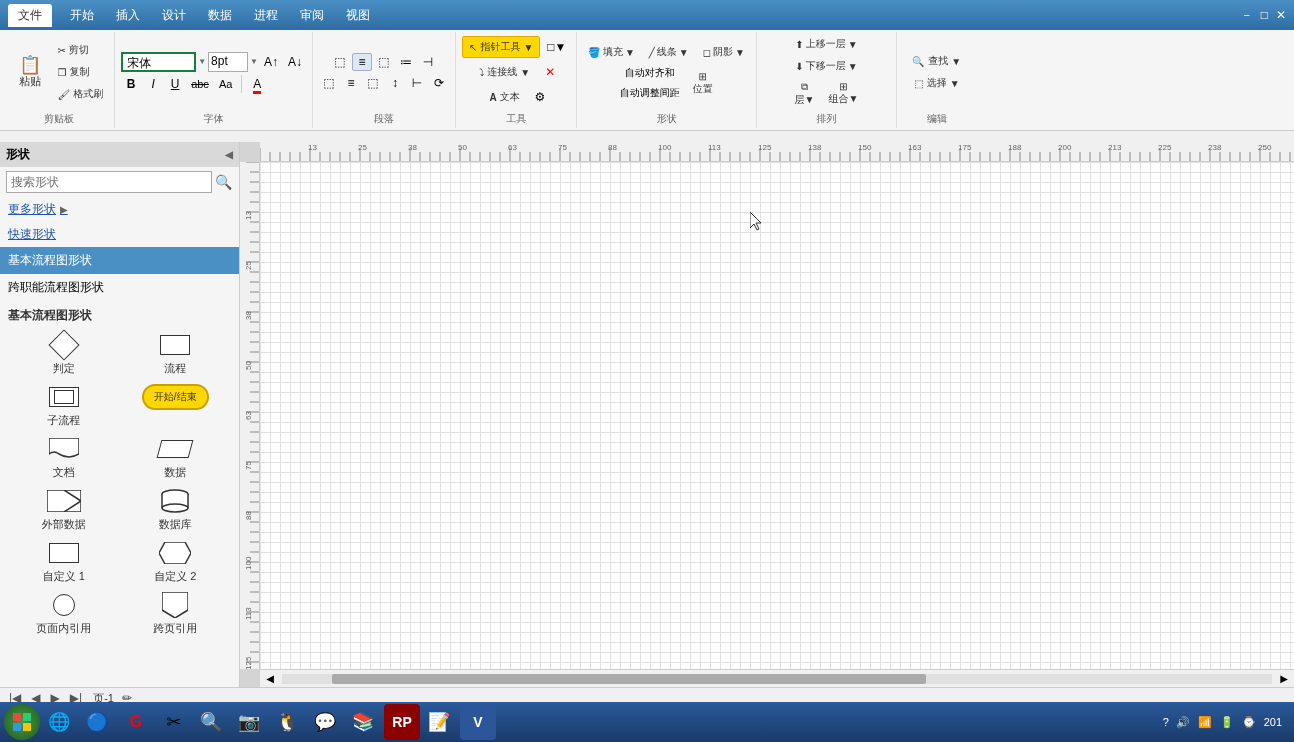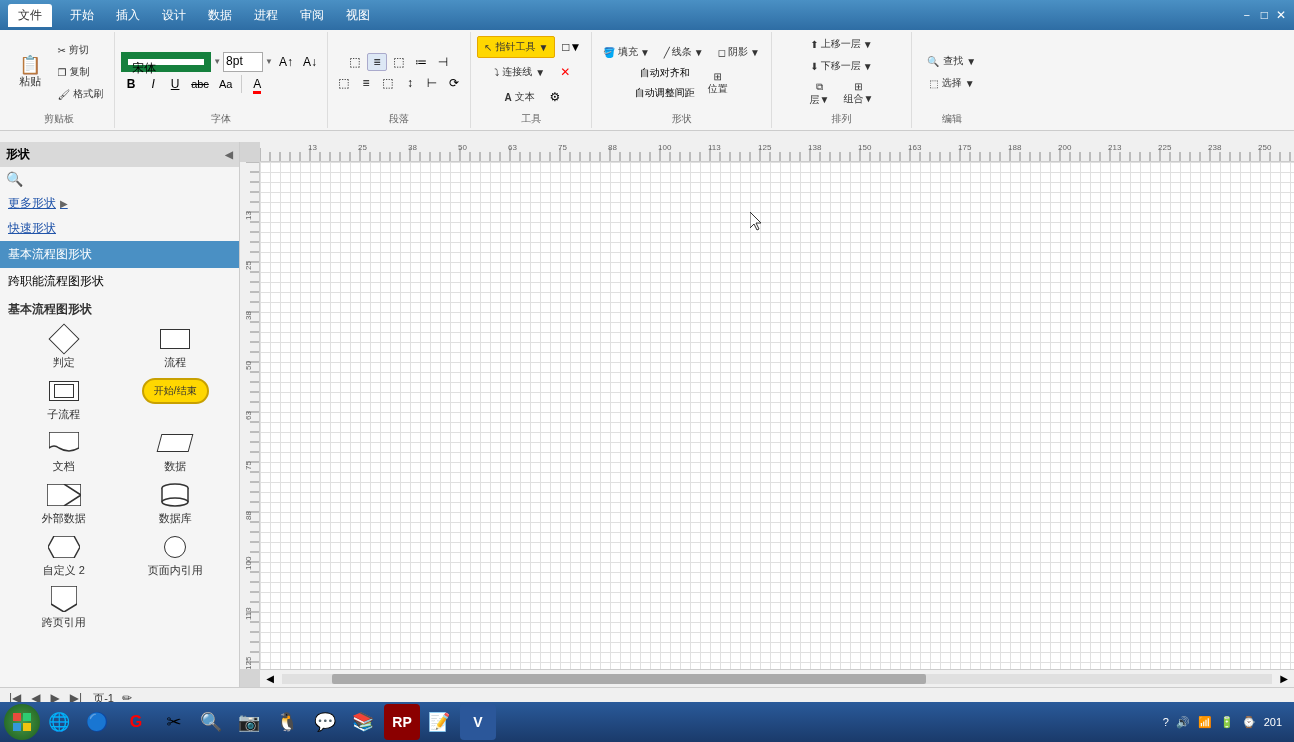--- a/index.html
+++ b/index.html
@@ -100,11 +100,11 @@
       flex-wrap: wrap;
     }
     .font-box {
-      border: 7px solid #15803d;
+      border: 2px solid #15803d;
       background: white;
       padding: 1px 4px;
       font-size: 12px;
-      width: 90px;
+      width: 75px;
       height: 20px;
       cursor: pointer;
     }

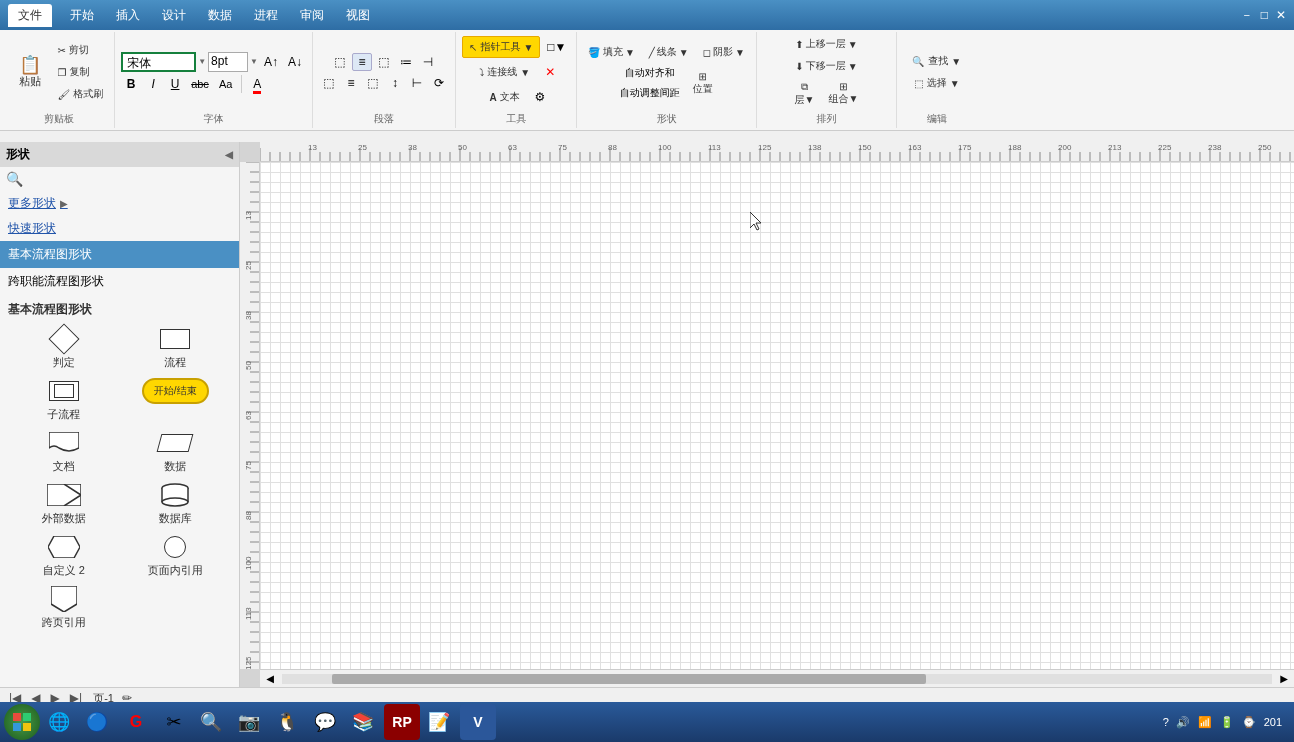--- a/index.html
+++ b/index.html
@@ -613,6 +613,7 @@
     <span class="collapse-btn">◀</span>
   </div>
   <div id="search-row">
+    <input id="search-input" type="text" placeholder="搜索形状" style="">
     <span id="search-btn">🔍</span>
   </div>
   <div class="sidebar-link arrow">更多形状</div>

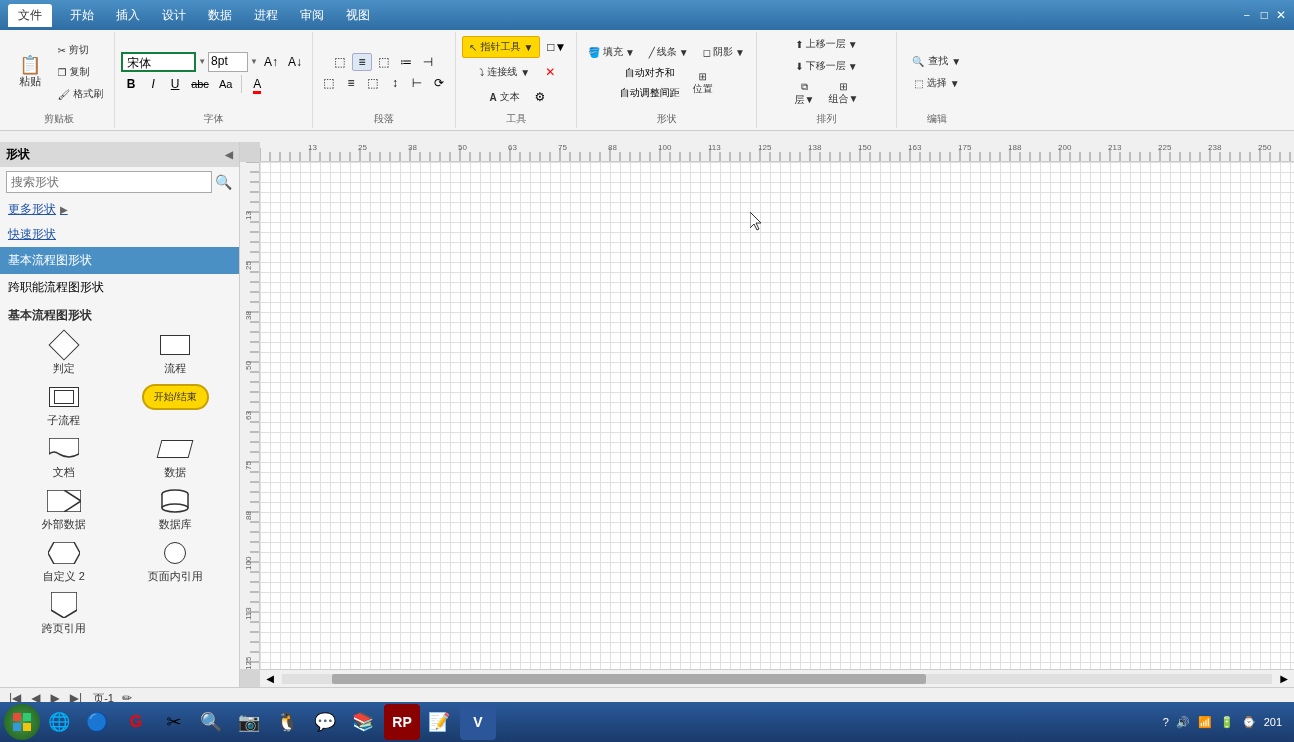--- a/index.html
+++ b/index.html
@@ -689,6 +689,12 @@
       <span>数据库</span>
     </div>
 
+    <div class="shape-item">
+      <div class="shape-icon">
+        <div class="rect-shape"></div>
+      </div>
+      <span>自定义 1</span>
+    </div>
     <div class="shape-item">
       <div class="shape-icon">
         <svg width="32" height="22">

